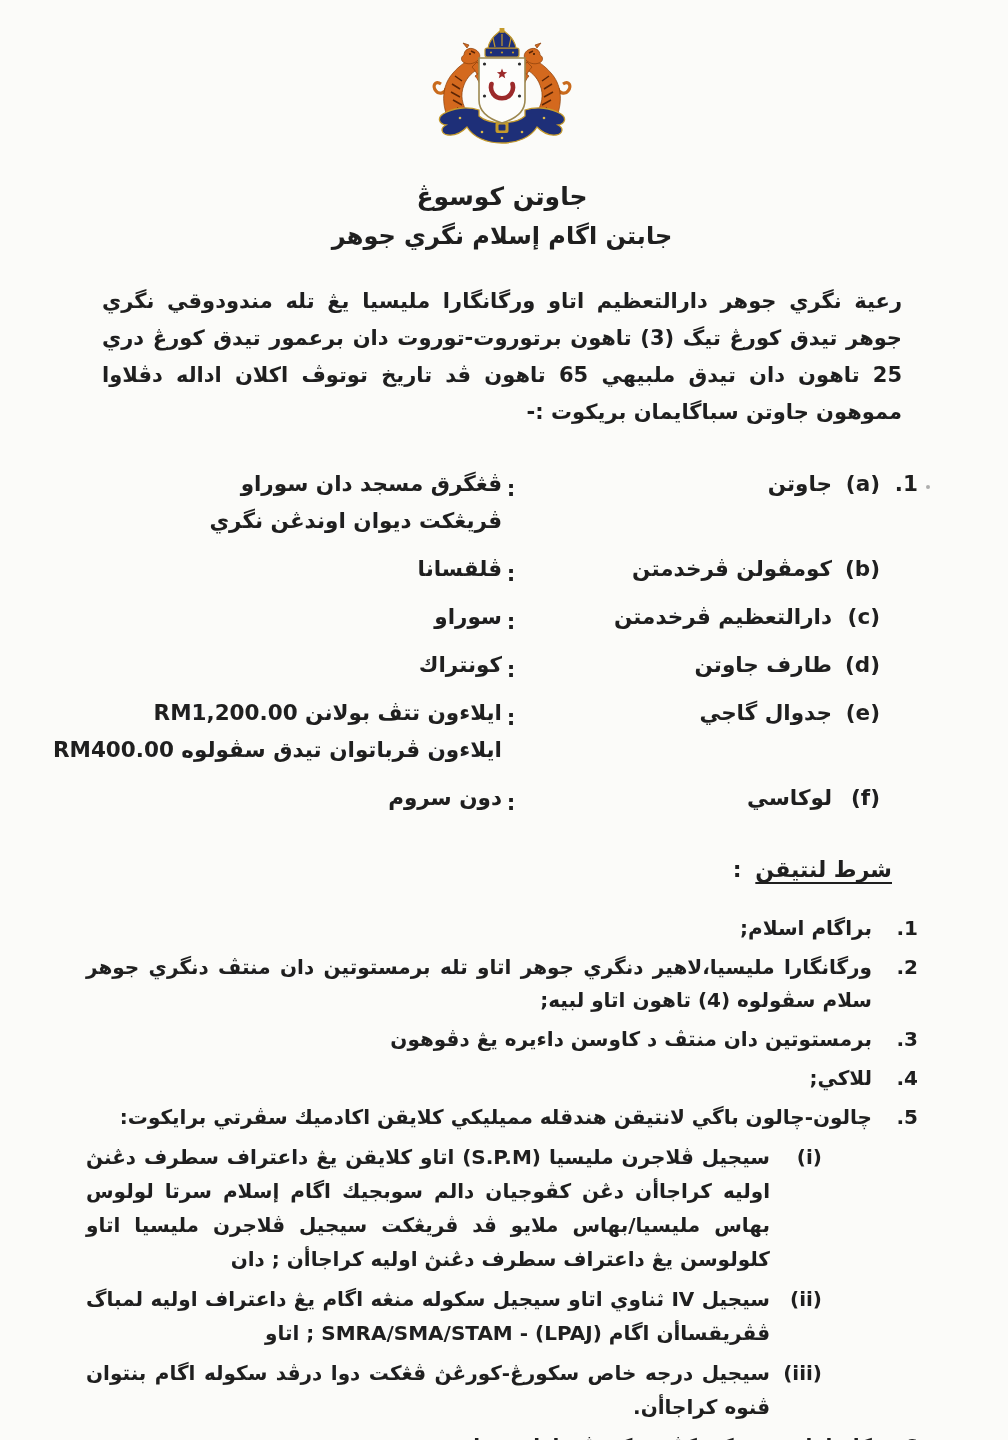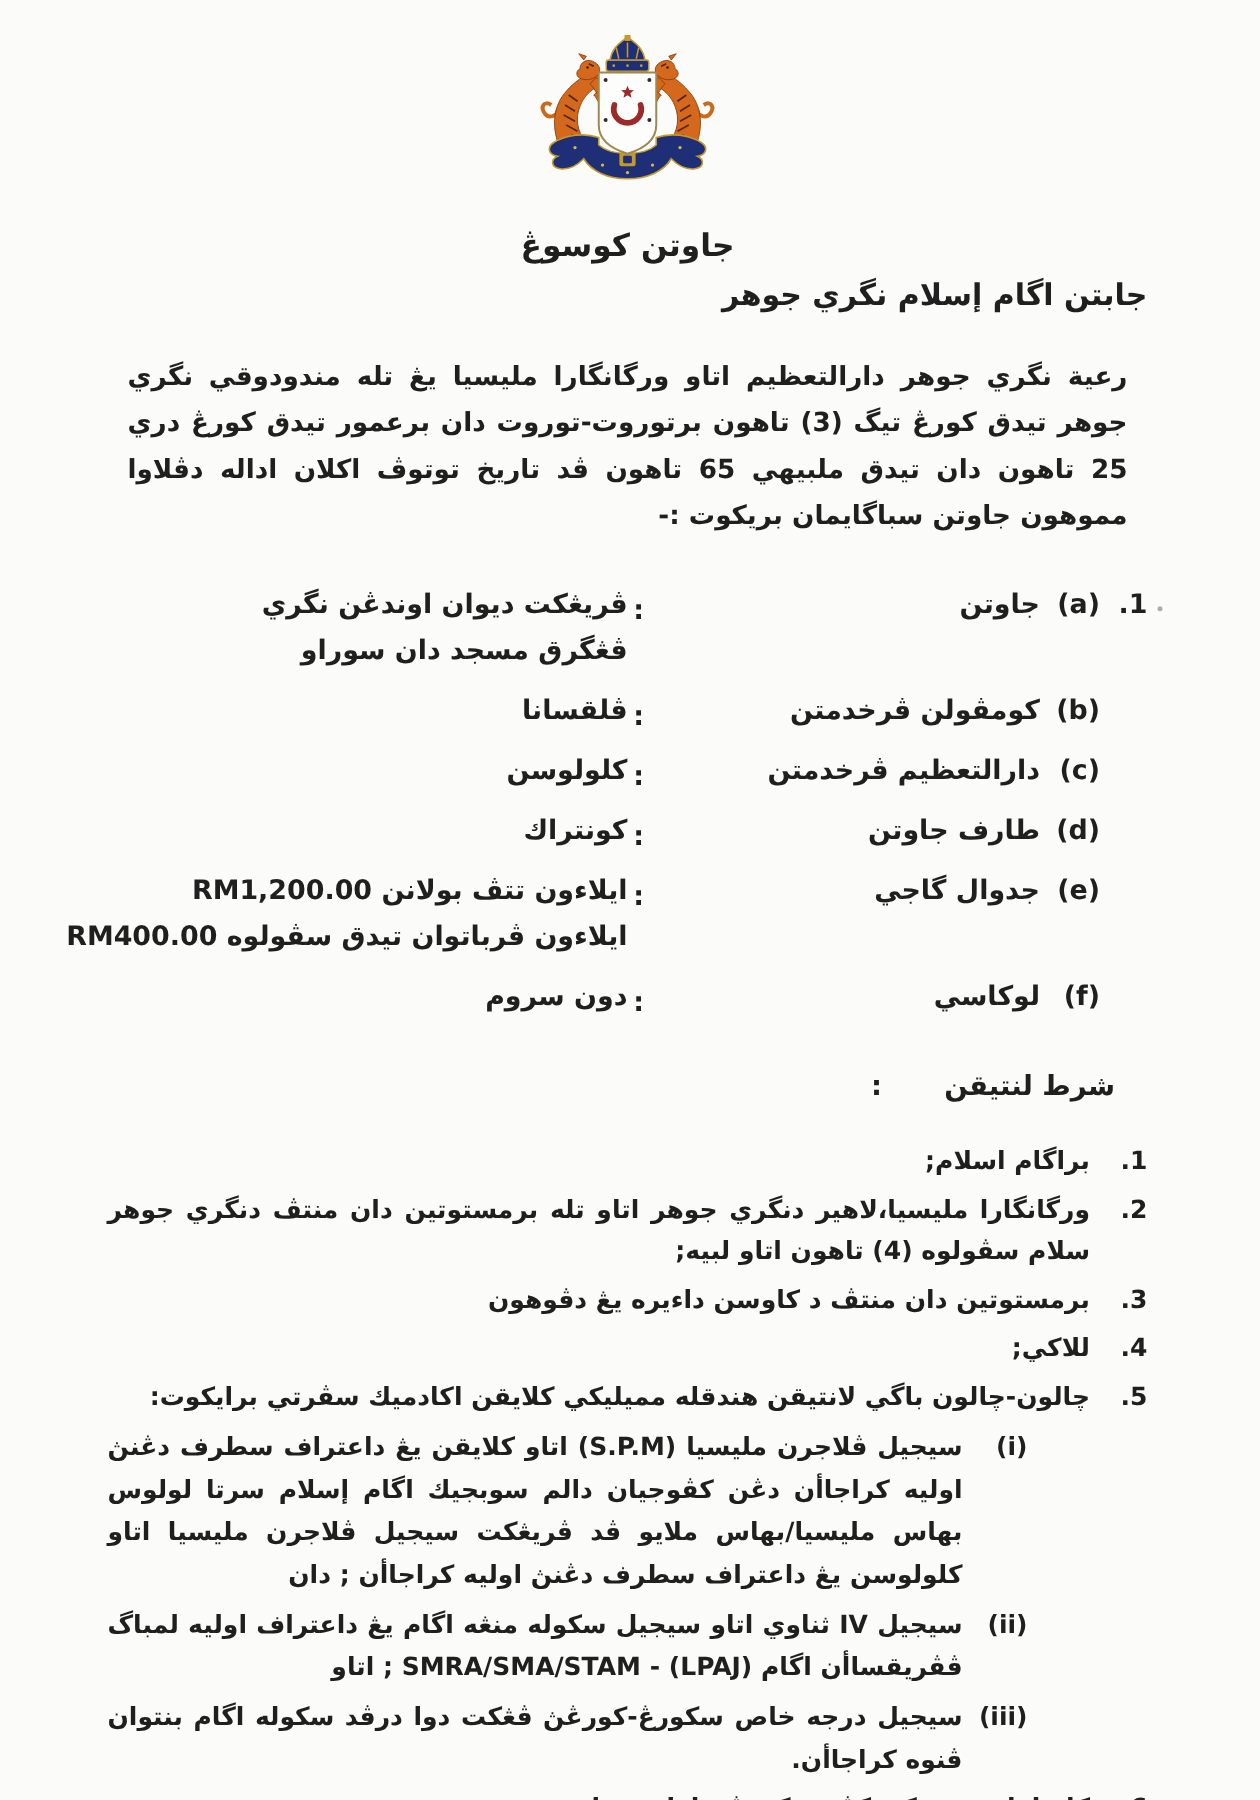--- a/index.html
+++ b/index.html
@@ -22,7 +22,7 @@
     margin:26px 0 0;line-height:30px;
   }
   .subtitle{
-    text-align:right;font-size:24px;font-weight:700;
+    text-align:center;font-size:24px;font-weight:700;
     margin:9px 0 0;line-height:30px;
   }
   .intro{

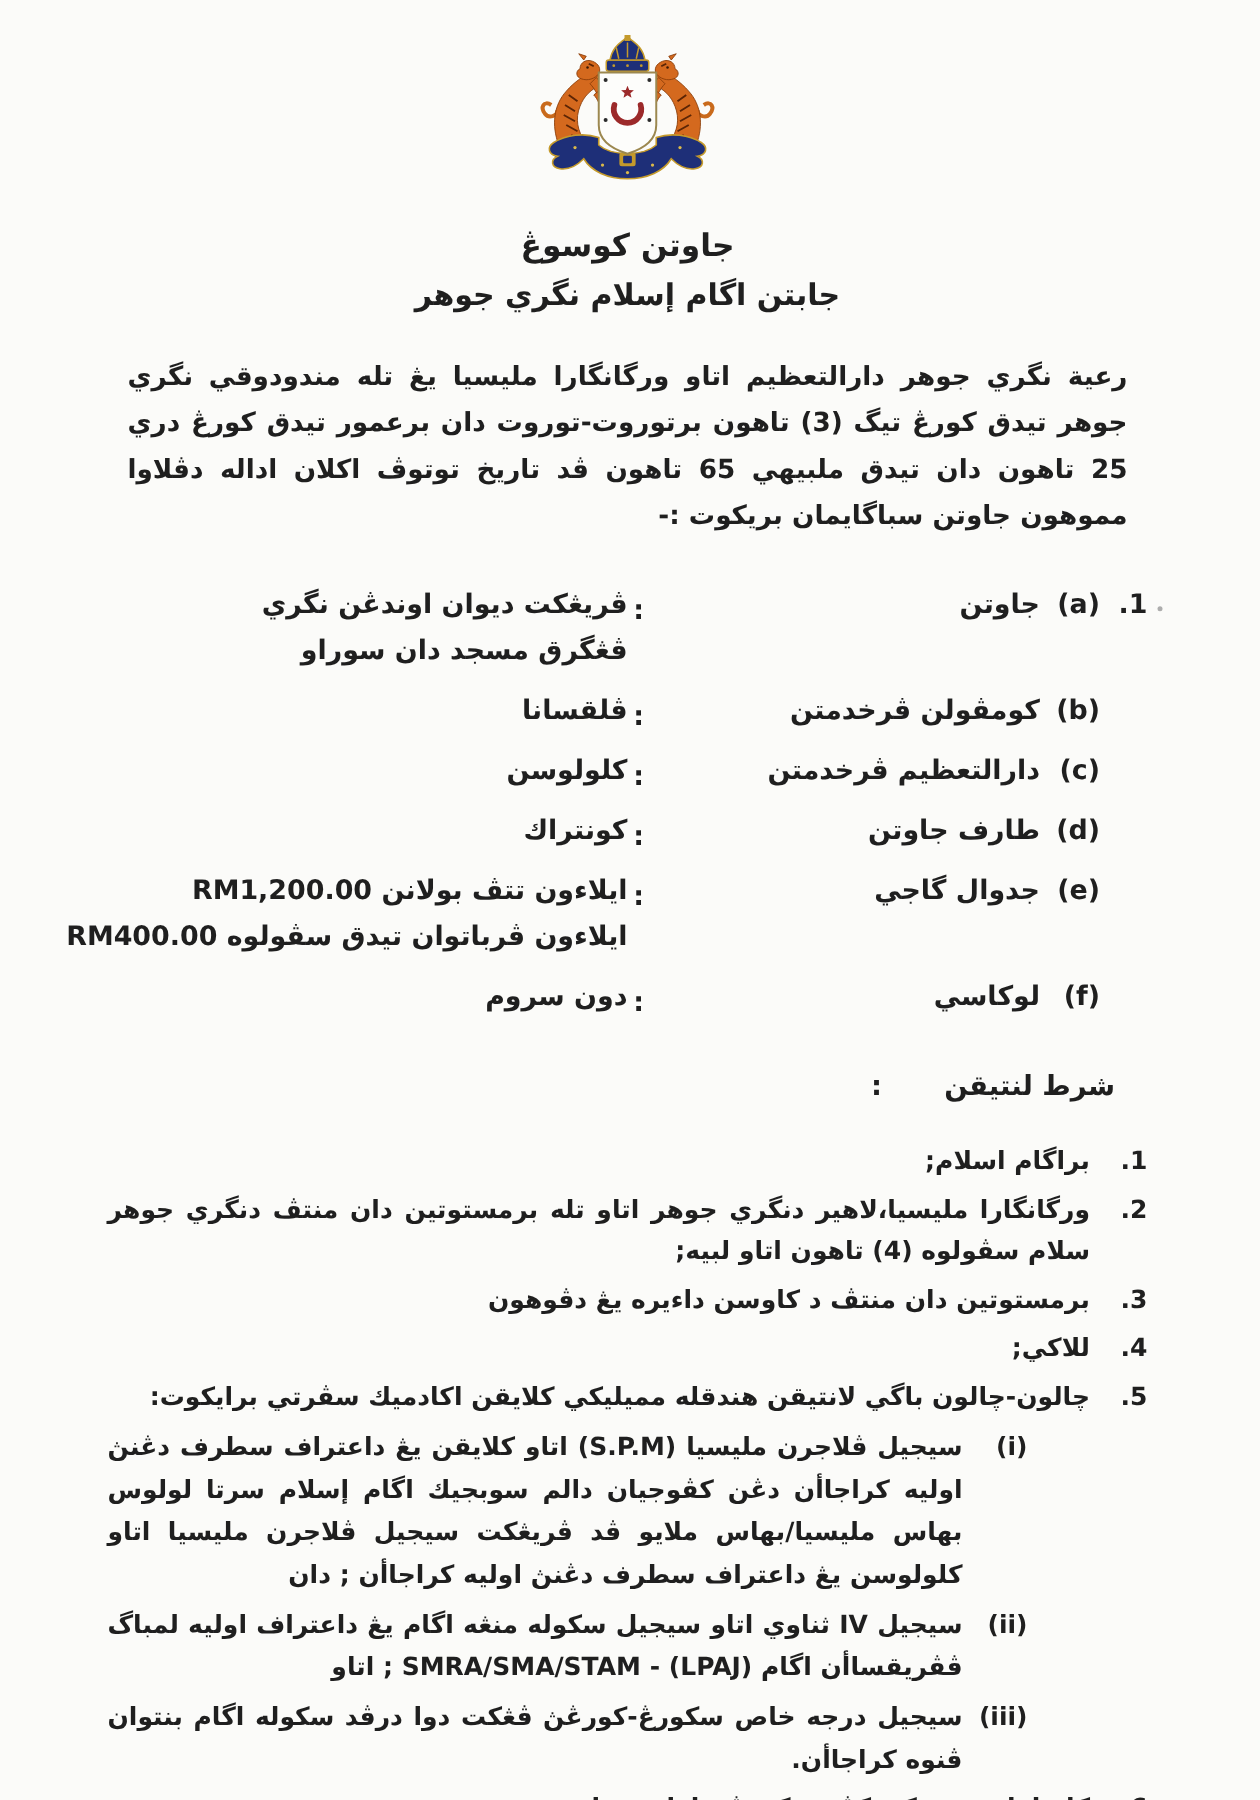--- a/index.html
+++ b/index.html
@@ -139,8 +139,8 @@
       <div class="vac-label">جاوتن</div>
       <div class="vac-colon">:</div>
       <div class="vac-value">
+        <div>ڤڠگرق مسجد دان سوراو</div>
         <div>ڤريڠكت ديوان اوندڠن نگري</div>
-        <div>ڤڠگرق مسجد دان سوراو</div>
       </div>
     </div>
 

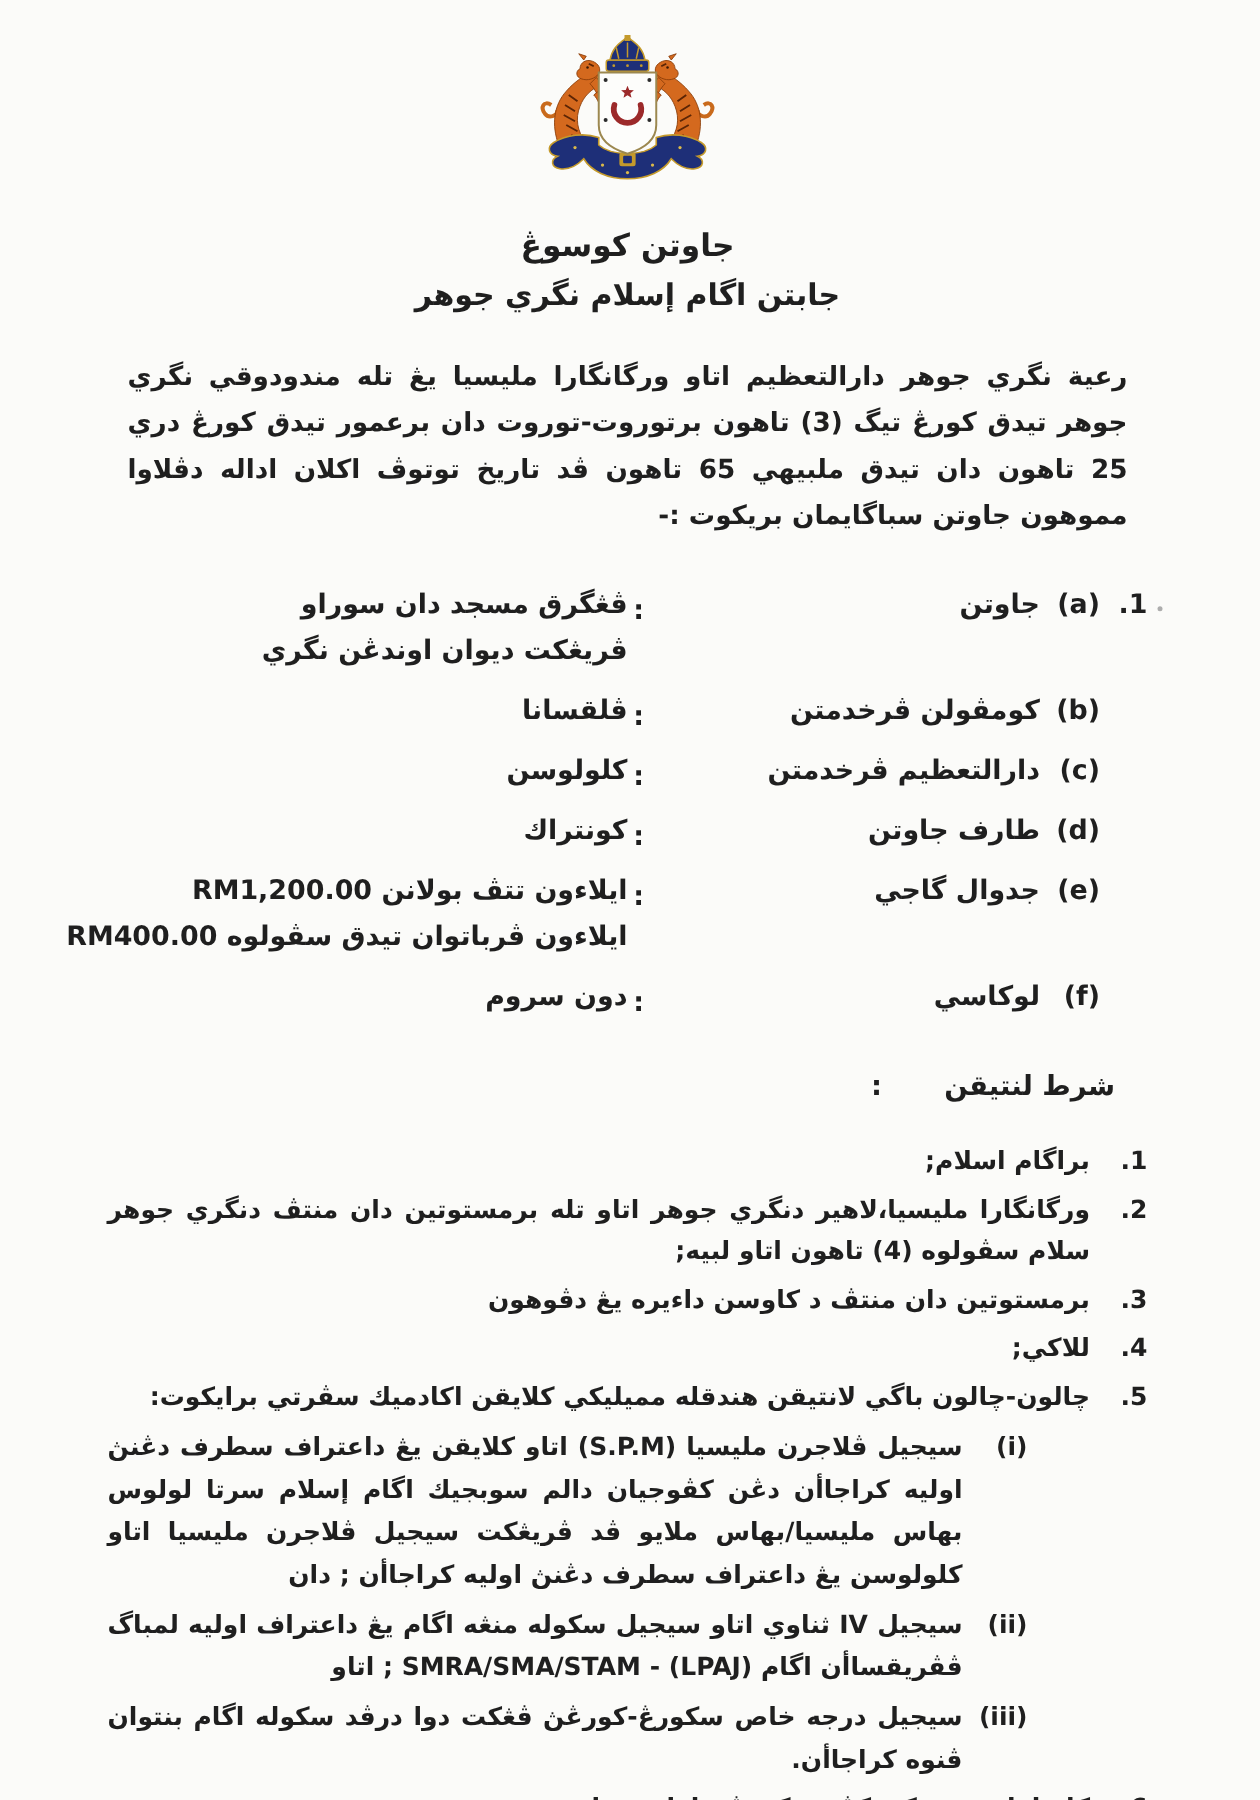--- a/index.html
+++ b/index.html
@@ -160,7 +160,7 @@
       <div class="vac-label">دارالتعظيم ڤرخدمتن</div>
       <div class="vac-colon">:</div>
       <div class="vac-value">
-        <div>كلولوسن</div>
+        <div>سوراو</div>
       </div>
     </div>
 

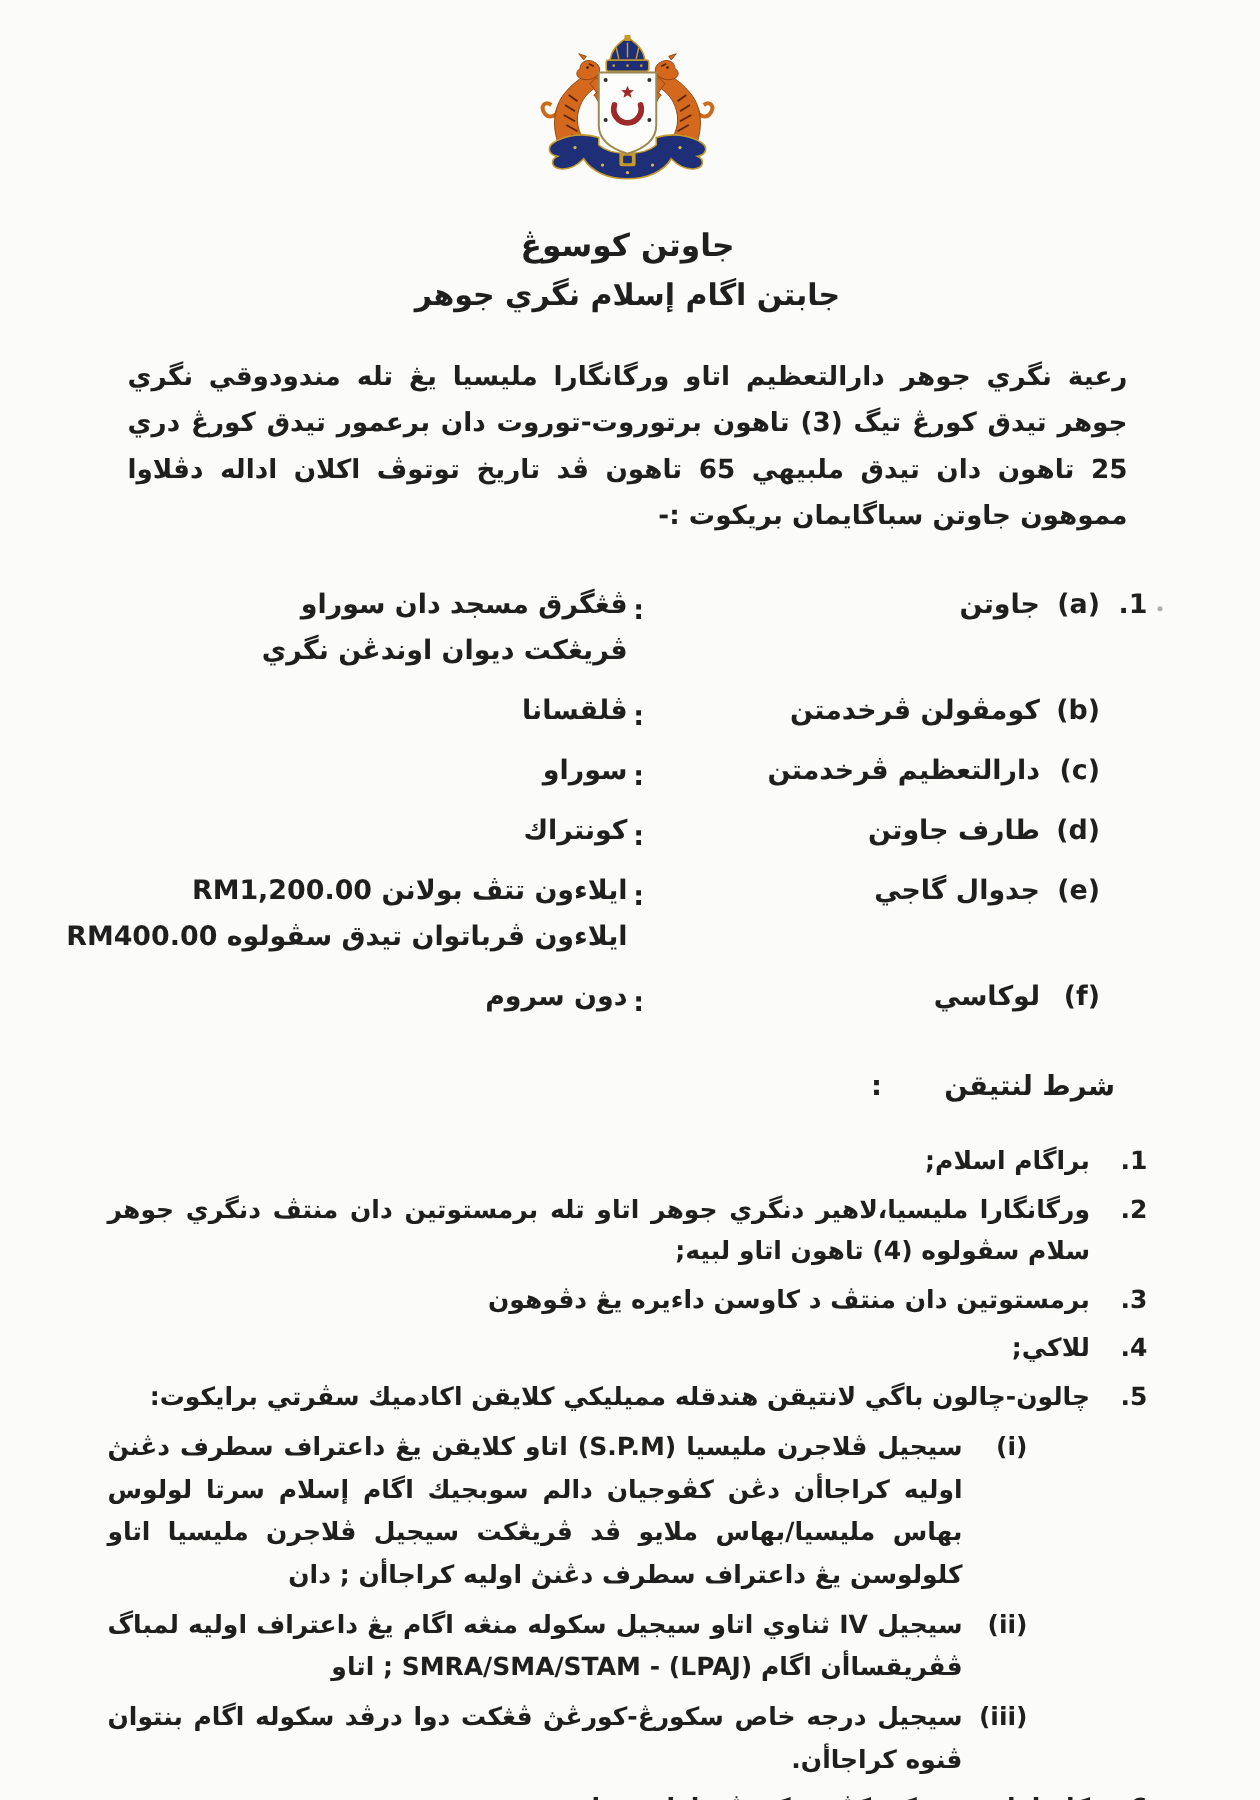--- a/index.html
+++ b/index.html
@@ -48,7 +48,7 @@
     margin:38px 26px 0 0;
     font-size:22px;line-height:32px;
   }
-  .cond-heading .u{text-underline-offset:5px;margin-left:36px;}
+  .cond-heading .u{text-decoration:underline;text-underline-offset:5px;}
   .cond-heading .c{margin-right:6px;}
   .cond-list{margin-top:26px;}
   .cond-item{

